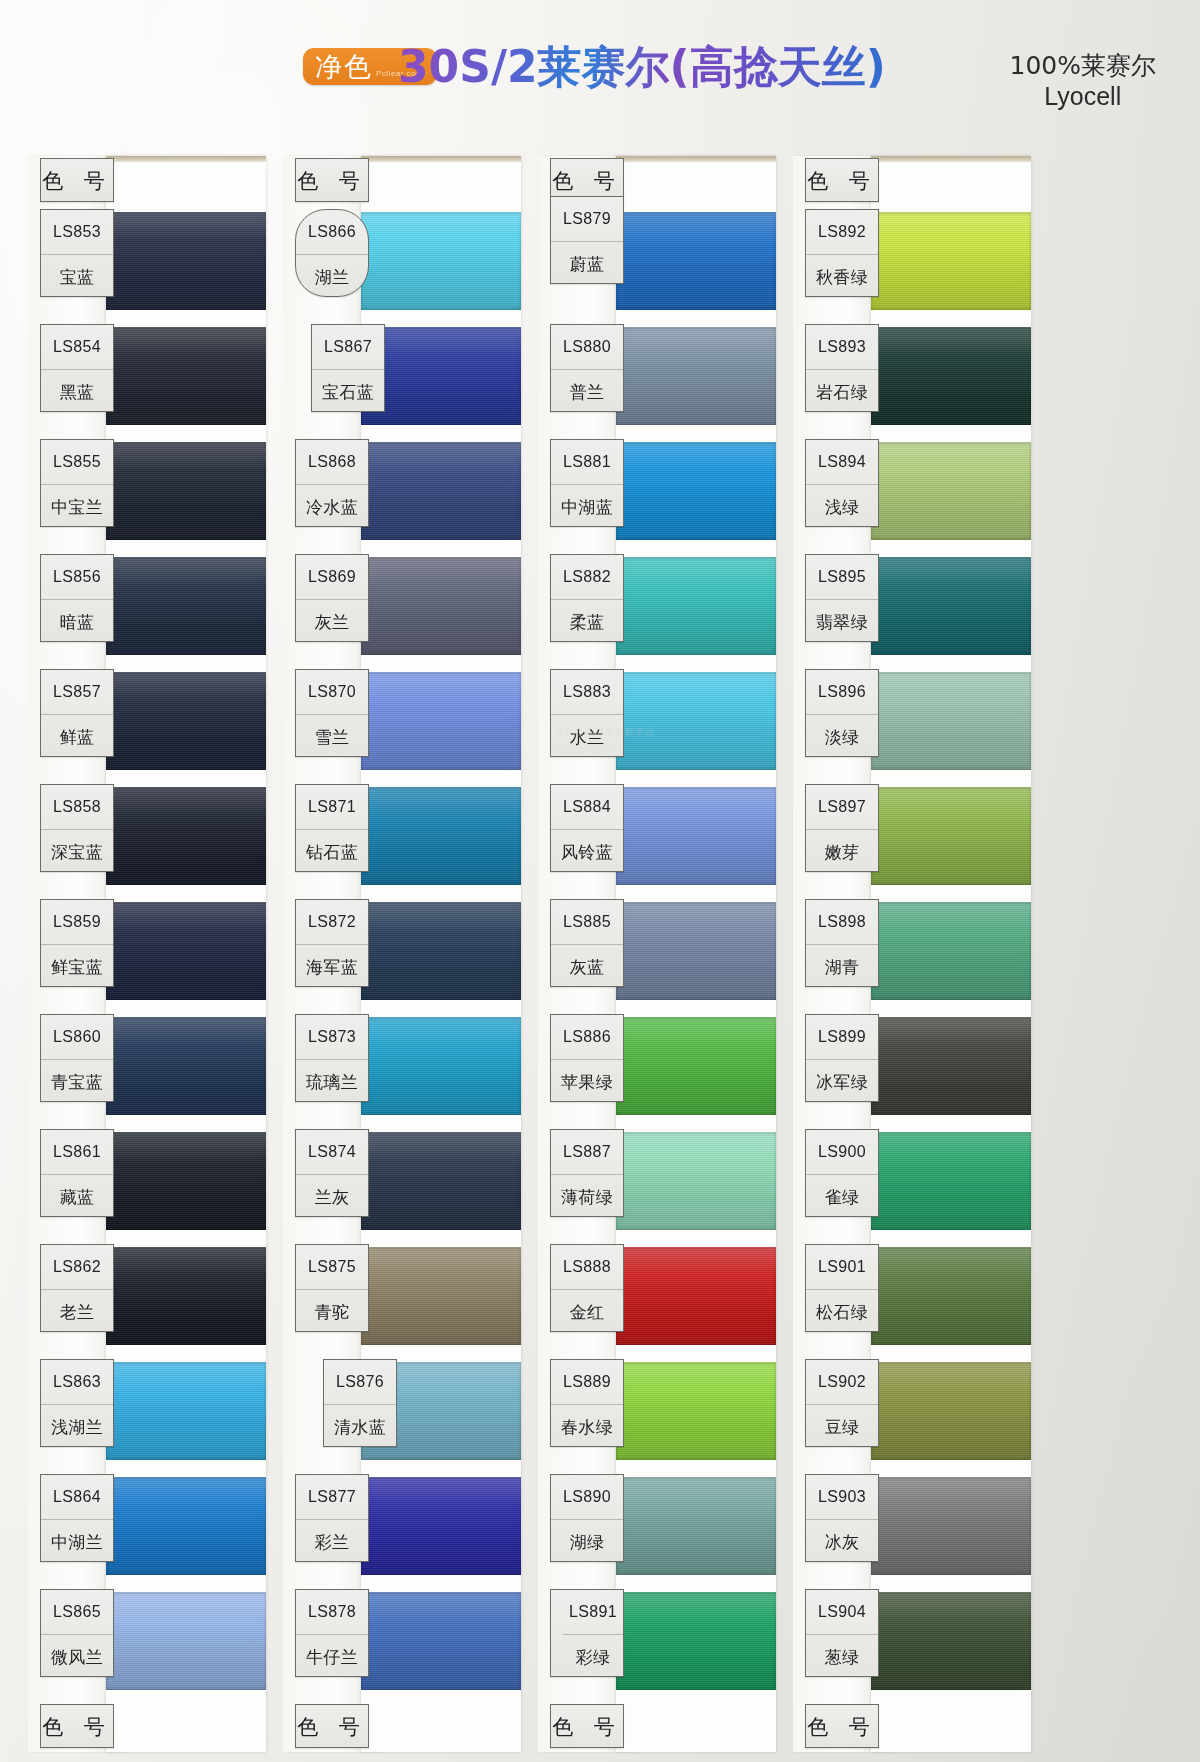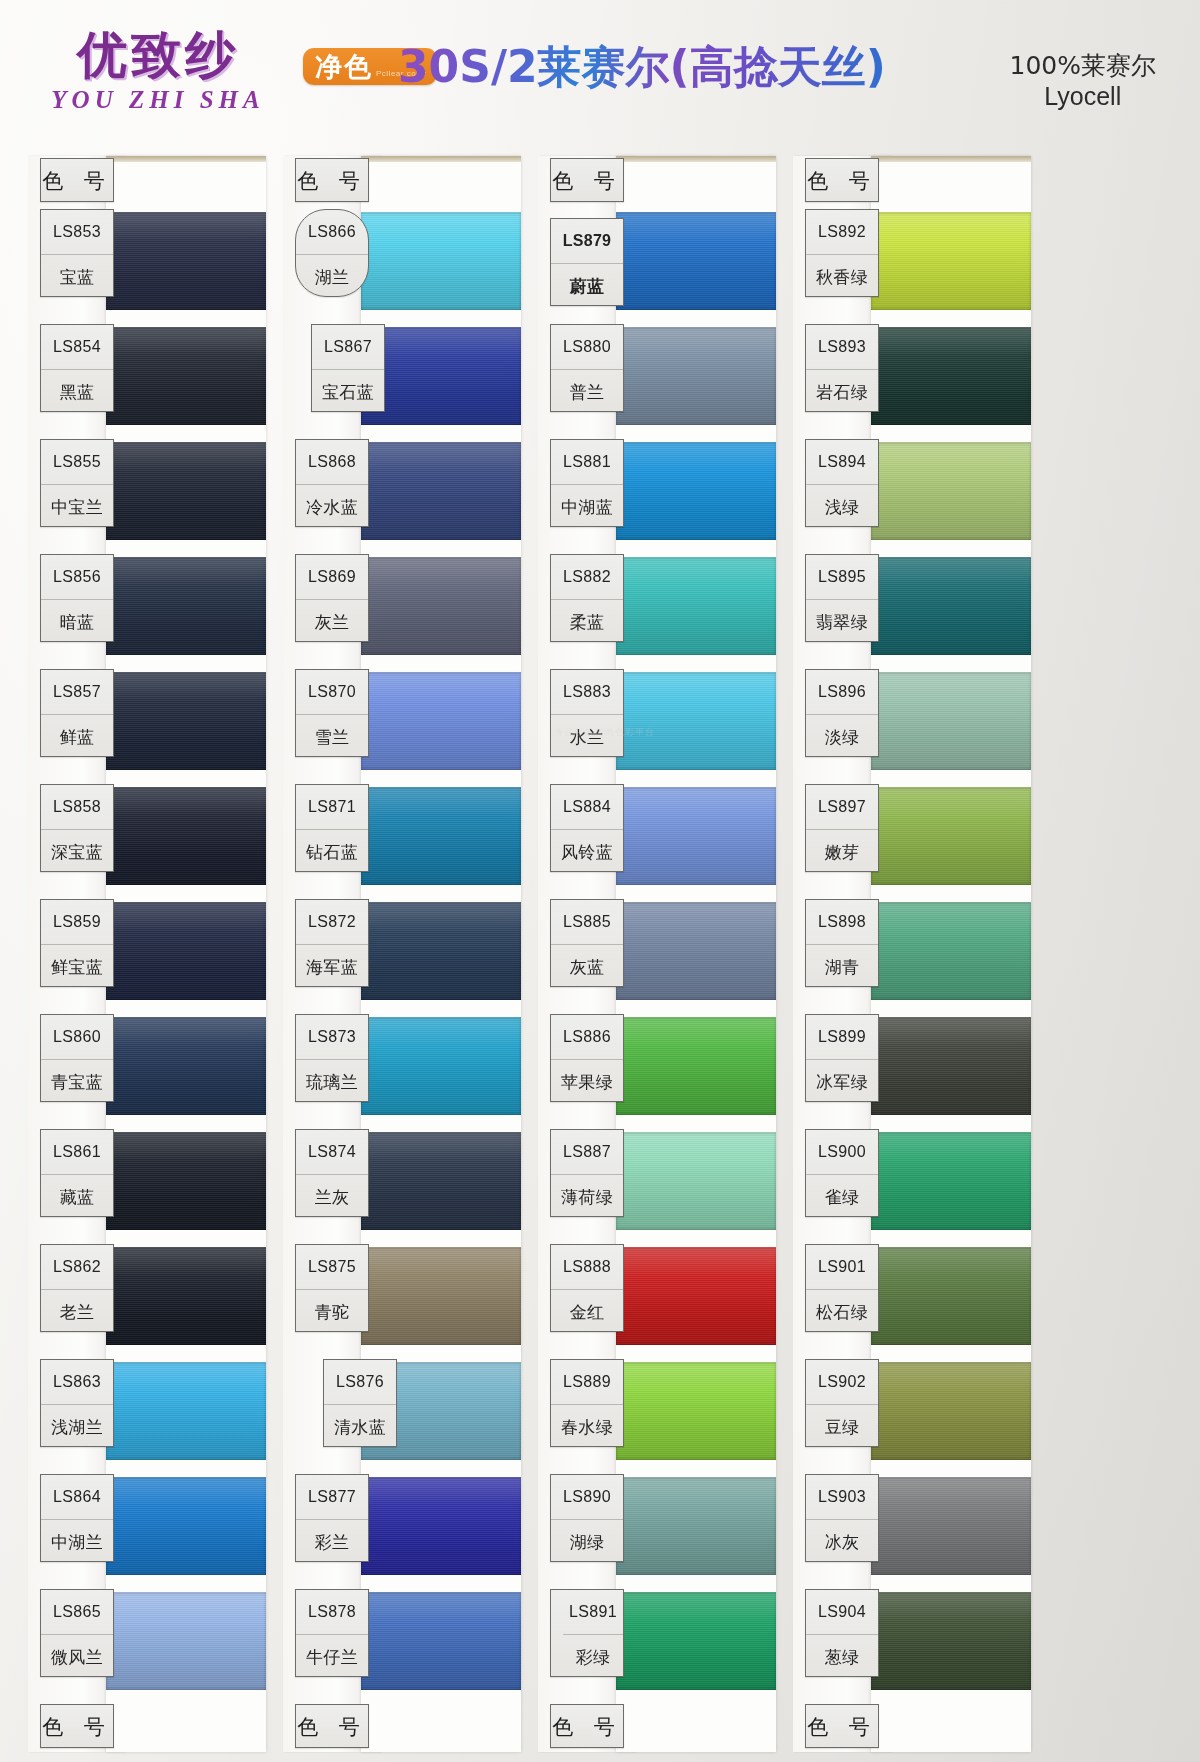--- a/index.html
+++ b/index.html
@@ -149,10 +149,6 @@
 
   <div id="header">
 
-    <div class="brand">
-      <div class="brand-cn">优致纱</div>
-      <div class="brand-en">YOU ZHI SHA</div>
-    </div>
 
     <div class="badge">
       <span class="badge-cn">净色</span>

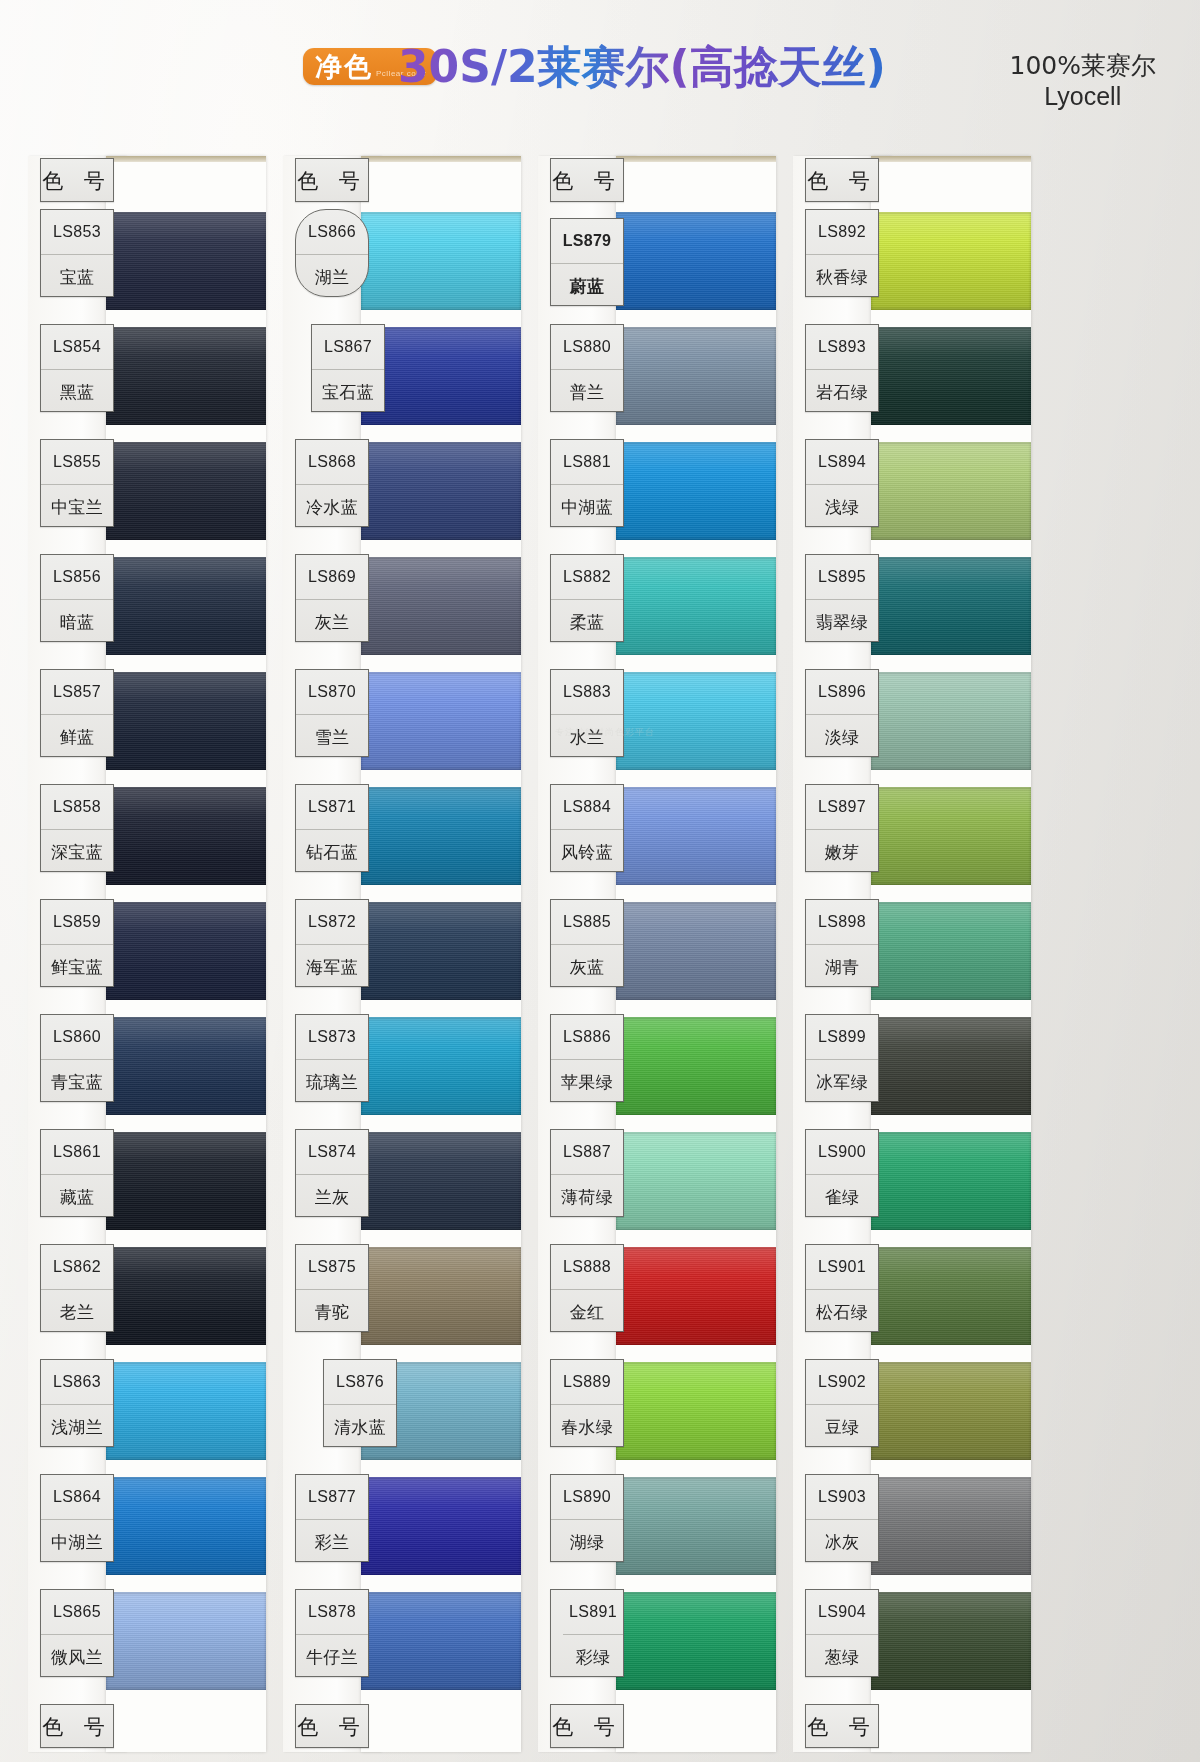--- a/index.html
+++ b/index.html
@@ -45,7 +45,7 @@
     display:flex;align-items:flex-end;gap:3px;
     box-shadow:0 1px 2px rgba(0,0,0,.18);
   }
-  .badge-cn{color:#fff;font-size:27px;font-weight:bold;letter-spacing:2px;line-height:1;
+  .badge-cn{color:#fff;font-size:27px;font-weight:normal;letter-spacing:2px;line-height:1;
     font-family:"DejaVu Sans","Liberation Sans",sans-serif;}
   .badge-en{color:#fbd9b3;font-size:8px;letter-spacing:.5px;line-height:1;padding-bottom:2px;}
   .title-main{

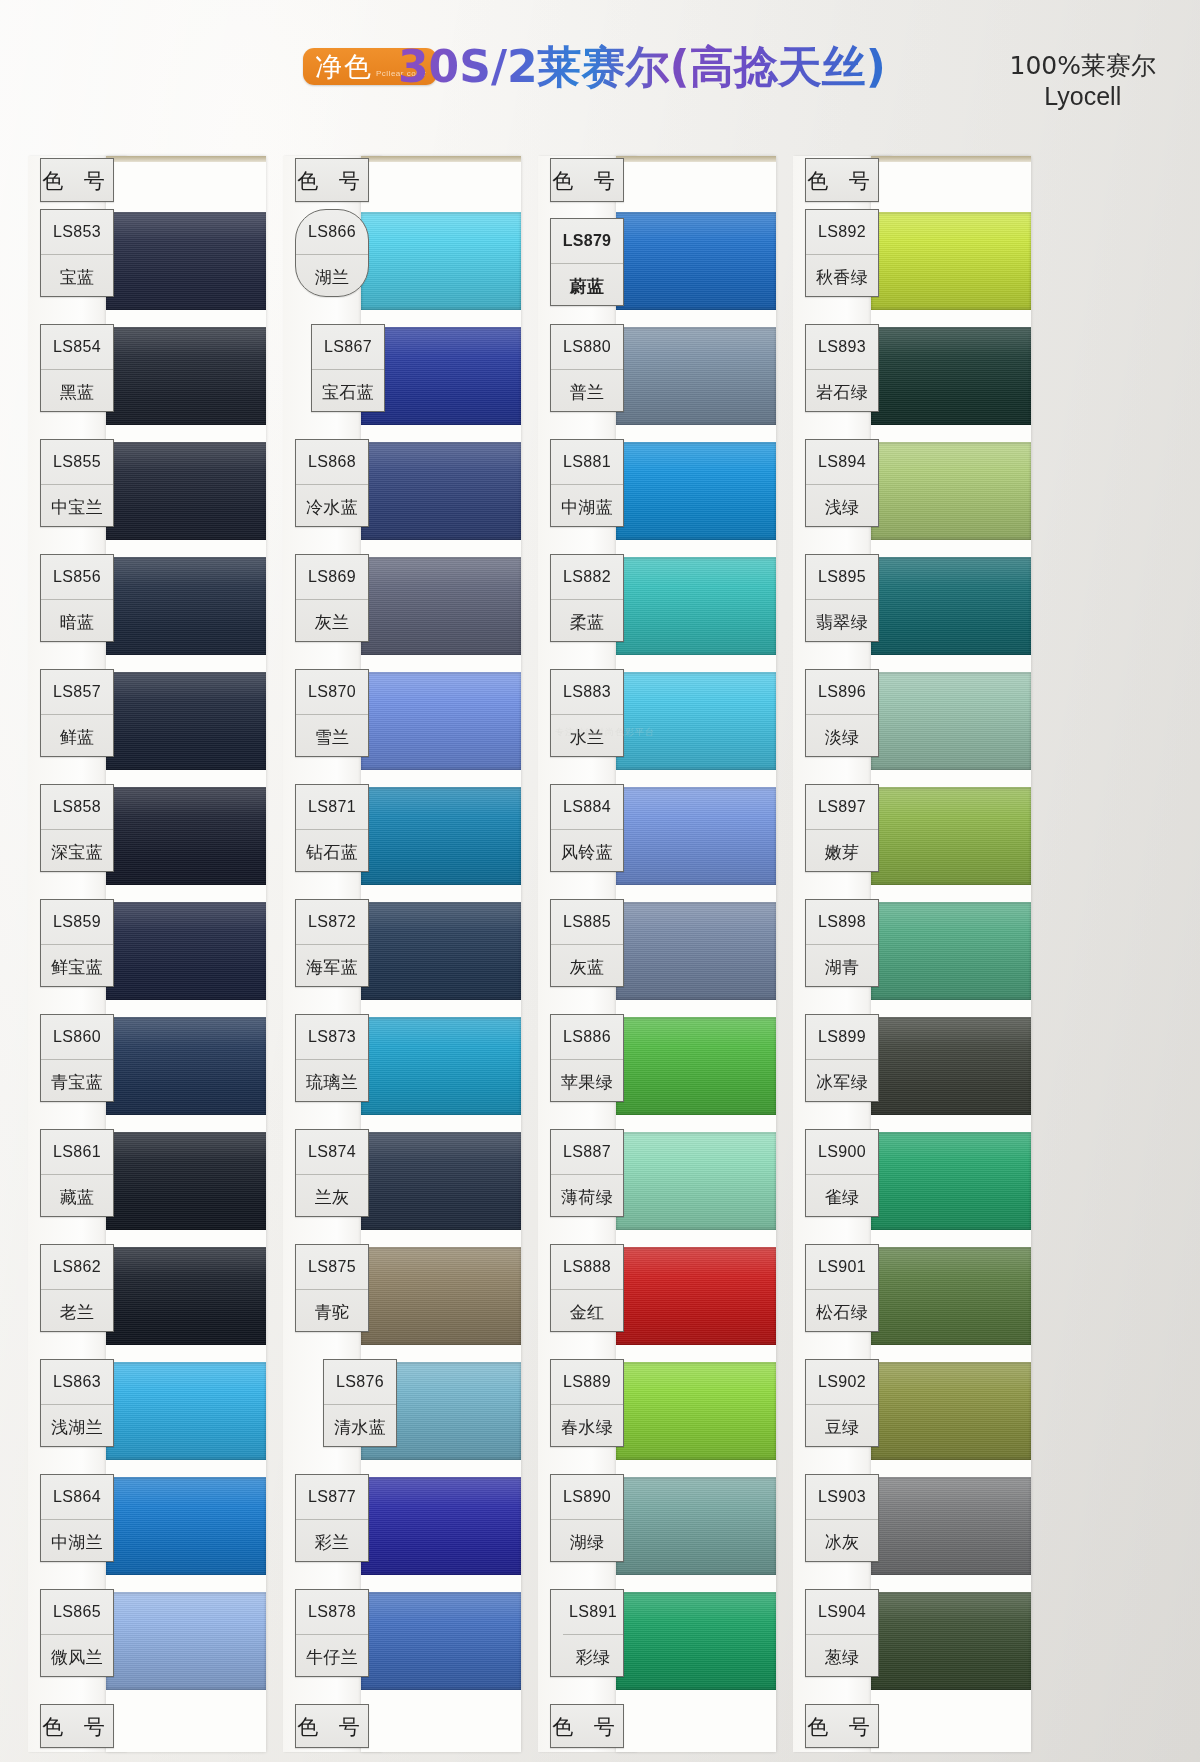--- a/index.html
+++ b/index.html
@@ -453,7 +453,7 @@
         <div class="tab single" style="top: 8px;">
           <div class="hdr">色 号</div>
         </div>
-        <div class="tab double" style="top: 68px; font-weight: bold;">
+        <div class="tab double" style="top: 46px;">
           <div class="code">LS879</div>
           <div class="name">蔚蓝</div>
         </div>

